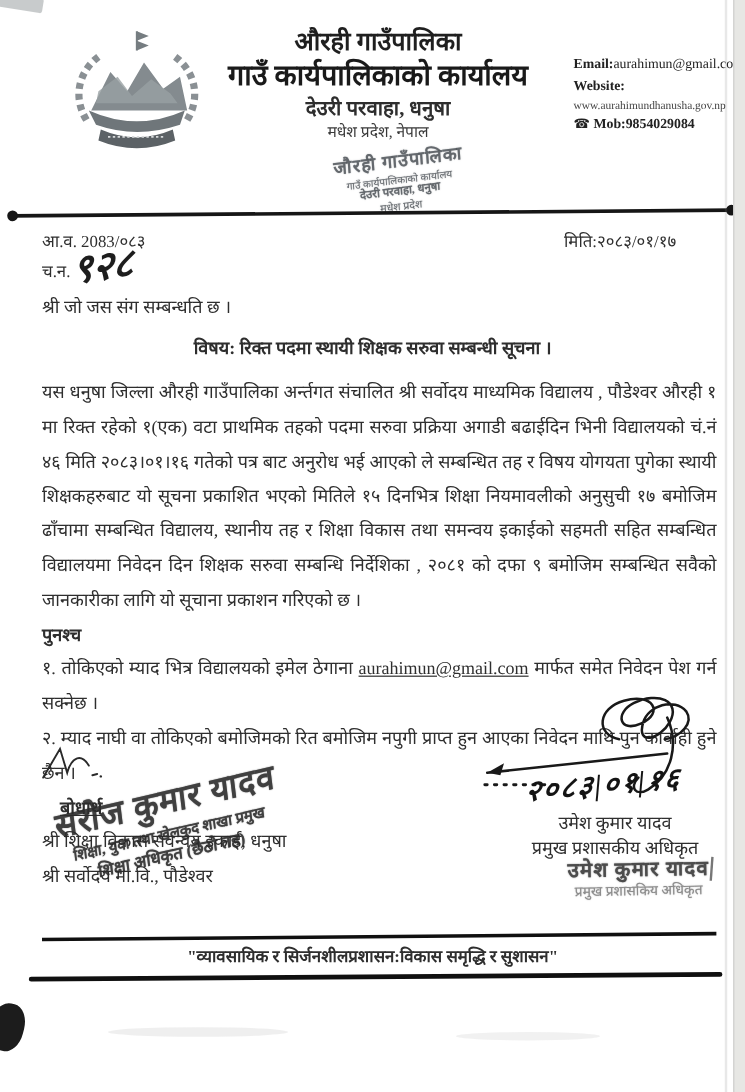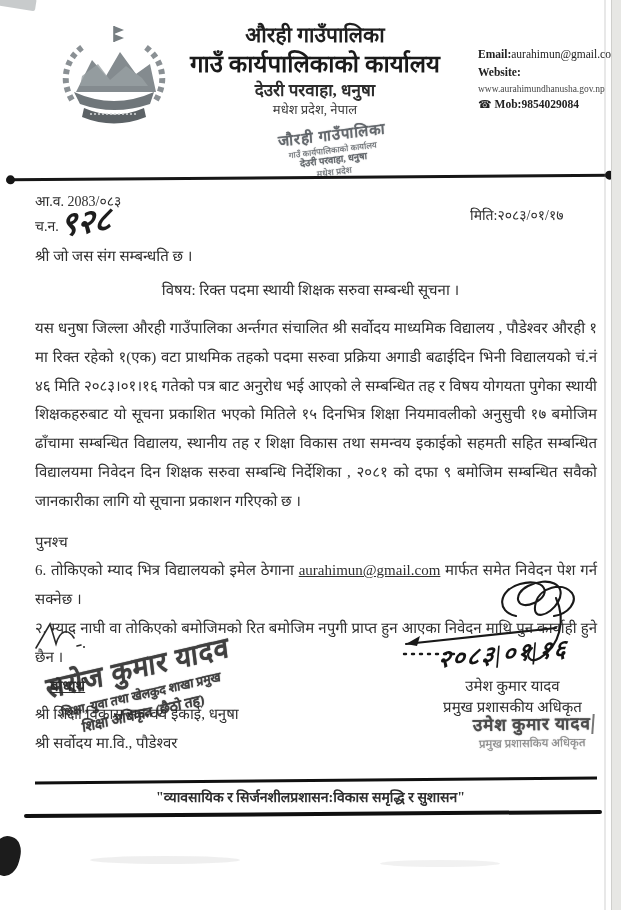--- a/index.html
+++ b/index.html
@@ -39,7 +39,7 @@
   .divider::after{right:-4px;}
   
   .ref-fy{position:absolute;left:35px;top:191px;font-size:14px;}
-  .ref-date{position:absolute;left:470px;top:191px;font-size:14px;margin-top:14px;}
+  .ref-date{position:absolute;left:470px;top:191px;font-size:14px;}
   .ref-chn{position:absolute;left:35px;top:216px;font-size:14px;}
   .chn-hand{
     position:absolute;left:60px;top:198px;font-size:33px;font-weight:600;color:#1d1d1d;

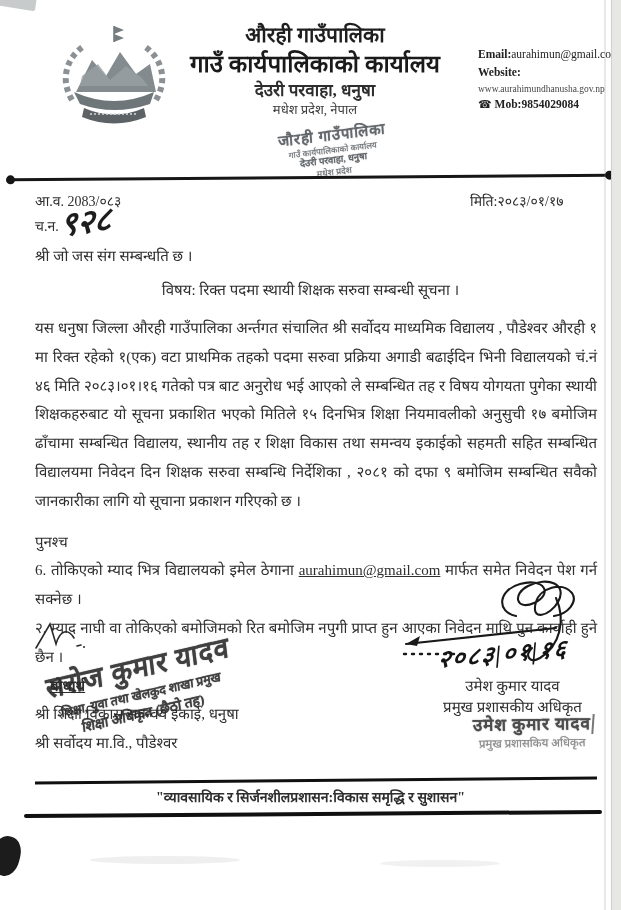--- a/index.html
+++ b/index.html
@@ -46,7 +46,7 @@
     transform:rotate(-7deg) skewX(-8deg);font-style:italic;
   }
   .recipient{position:absolute;left:35px;top:245px;font-size:15px;}
-  .subject{position:absolute;left:0;top:279px;width:100%;text-align:center;font-size:15px;font-weight:400;}
+  .subject{position:absolute;left:0;top:279px;width:100%;text-align:center;font-size:15px;font-weight:700;}
   
   .content{position:absolute;left:35px;top:314px;width:562px;font-size:15px;line-height:1.92;text-align:justify;}
   .ps-head{font-weight:normal;display:block;margin-top:12px;}

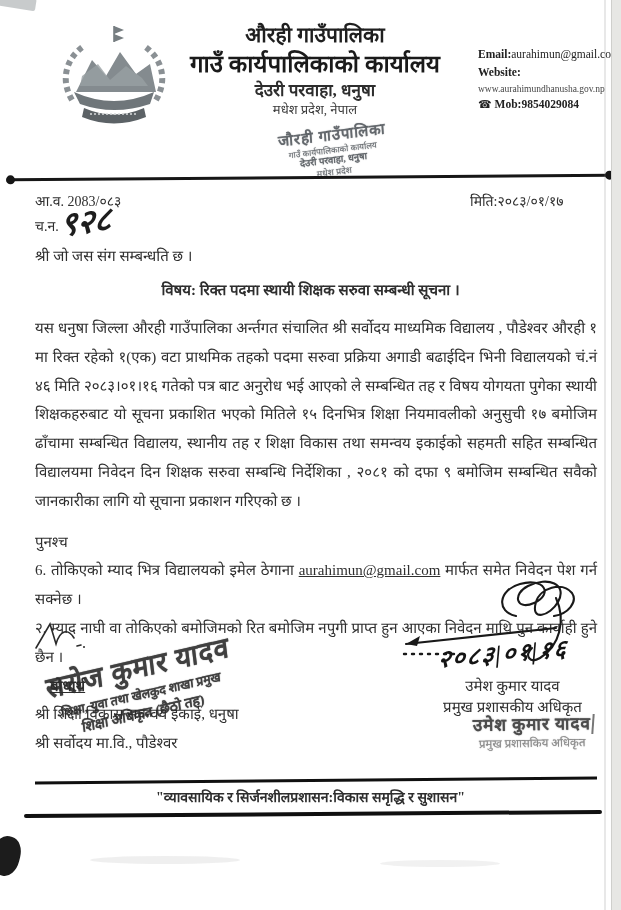--- a/index.html
+++ b/index.html
@@ -49,7 +49,7 @@
   .subject{position:absolute;left:0;top:279px;width:100%;text-align:center;font-size:15px;font-weight:700;}
   
   .content{position:absolute;left:35px;top:314px;width:562px;font-size:15px;line-height:1.92;text-align:justify;}
-  .ps-head{font-weight:normal;display:block;margin-top:12px;}
+  .ps-head{font-weight:bold;display:block;}
   .email-link{text-decoration:underline;font-family:"Liberation Serif",serif;}
   .cc-head{font-weight:bold;text-decoration:underline;display:block;margin-left:15px;}
   .cc-line{display:block;text-align:left;}

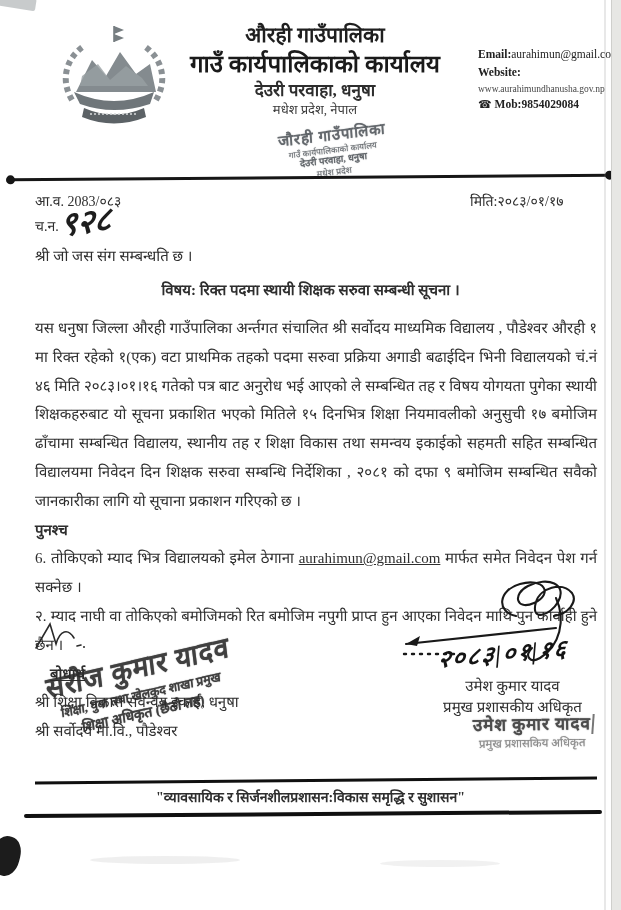--- a/index.html
+++ b/index.html
@@ -145,7 +145,7 @@
   <div class="content">
     <span>यस धनुषा जिल्ला औरही गाउँपालिका अर्न्तगत संचालित श्री सर्वोदय माध्यमिक विद्यालय , पौडेश्वर औरही १ मा रिक्त रहेको १(एक) वटा प्राथमिक तहको पदमा सरुवा प्रक्रिया अगाडी बढाईदिन भिनी विद्यालयको चं.नं ४६ मिति २०८३।०१।१६ गतेको पत्र बाट अनुरोध भई आएको ले सम्बन्धित तह र विषय योगयता पुगेका स्थायी शिक्षकहरुबाट यो सूचना प्रकाशित भएको मितिले १५ दिनभित्र शिक्षा नियमावलीको अनुसुची १७ बमोजिम ढाँचामा सम्बन्धित विद्यालय, स्थानीय तह र शिक्षा विकास तथा समन्वय इकाईको सहमती सहित सम्बन्धित विद्यालयमा निवेदन दिन शिक्षक सरुवा सम्बन्धि निर्देशिका , २०८१ को दफा ९ बमोजिम सम्बन्धित सवैको जानकारीका लागि यो सूचाना प्रकाशन गरिएको छ ।</span>
     <span class="ps-head">पुनश्च</span>
-    <span><span>6. तोकिएको म्याद भित्र विद्यालयको इमेल ठेगाना </span><span class="email-link">aurahimun@gmail.com</span><span> मार्फत समेत निवेदन पेश गर्न सक्नेछ ।</span></span><br>
+    <span><span>१. तोकिएको म्याद भित्र विद्यालयको इमेल ठेगाना </span><span class="email-link">aurahimun@gmail.com</span><span> मार्फत समेत निवेदन पेश गर्न सक्नेछ ।</span></span><br>
     <span>२. म्याद नाघी वा तोकिएको बमोजिमको रित बमोजिम नपुगी प्राप्त हुन आएका निवेदन माथि पुन कार्वाही हुने छैन ।</span>
     <span class="cc-head">बोधार्थ</span>
     <span class="cc-line">श्री शिक्षा विकास सवन्वय इकाई, धनुषा</span>

